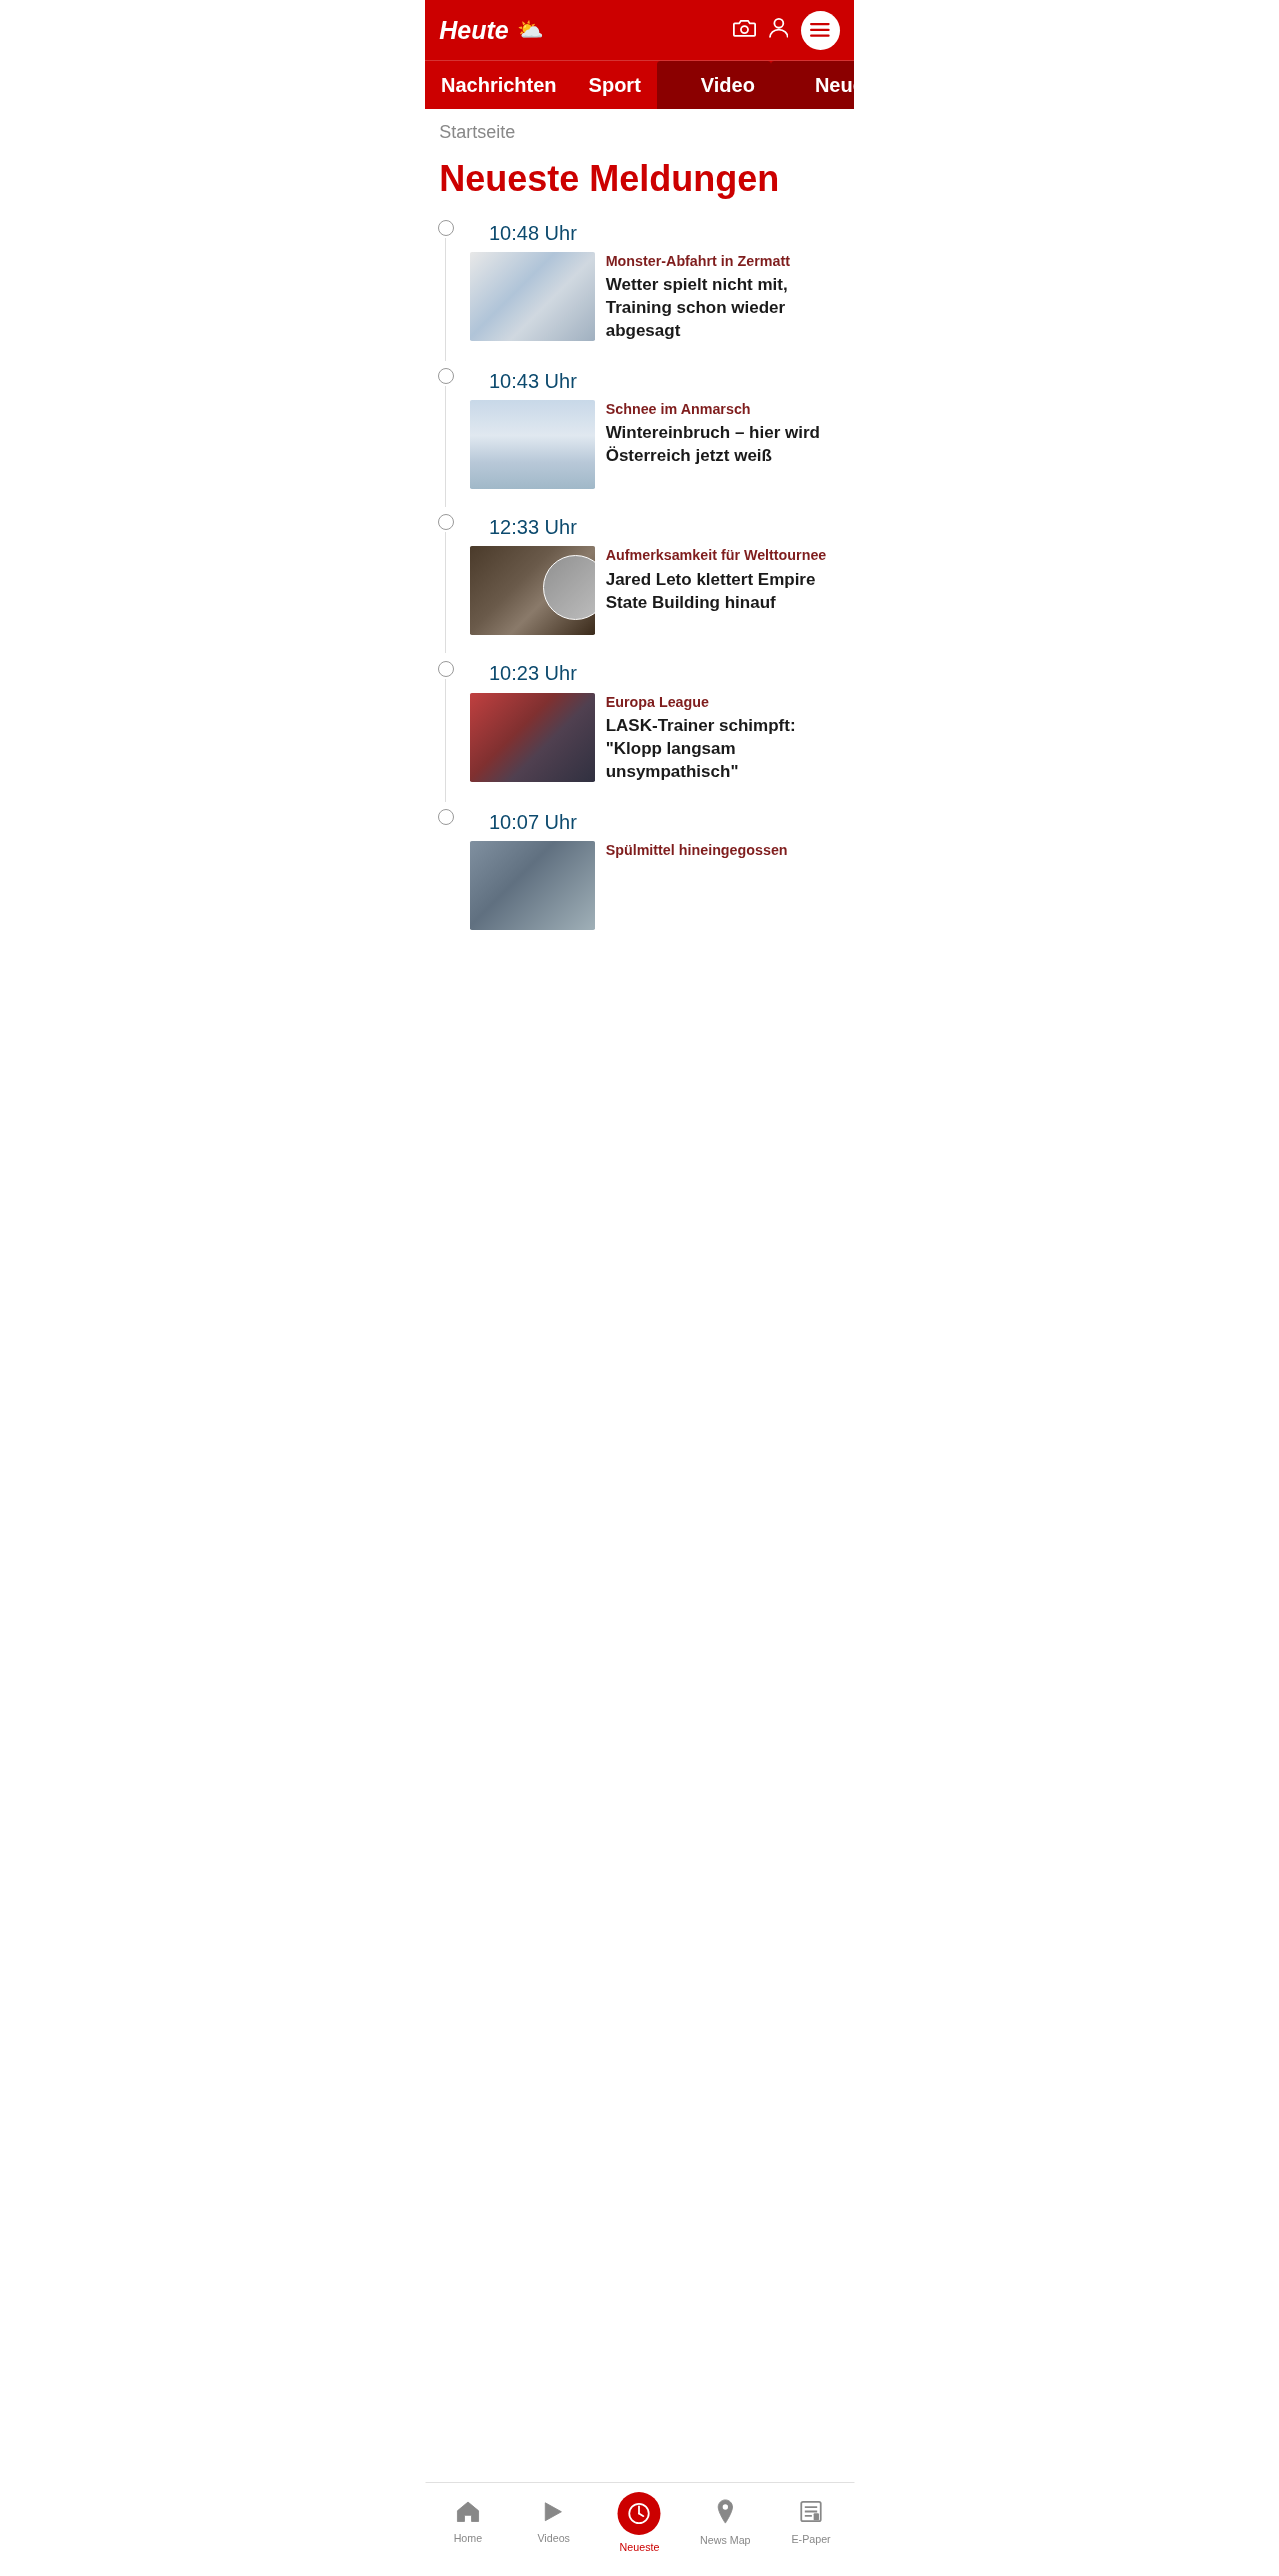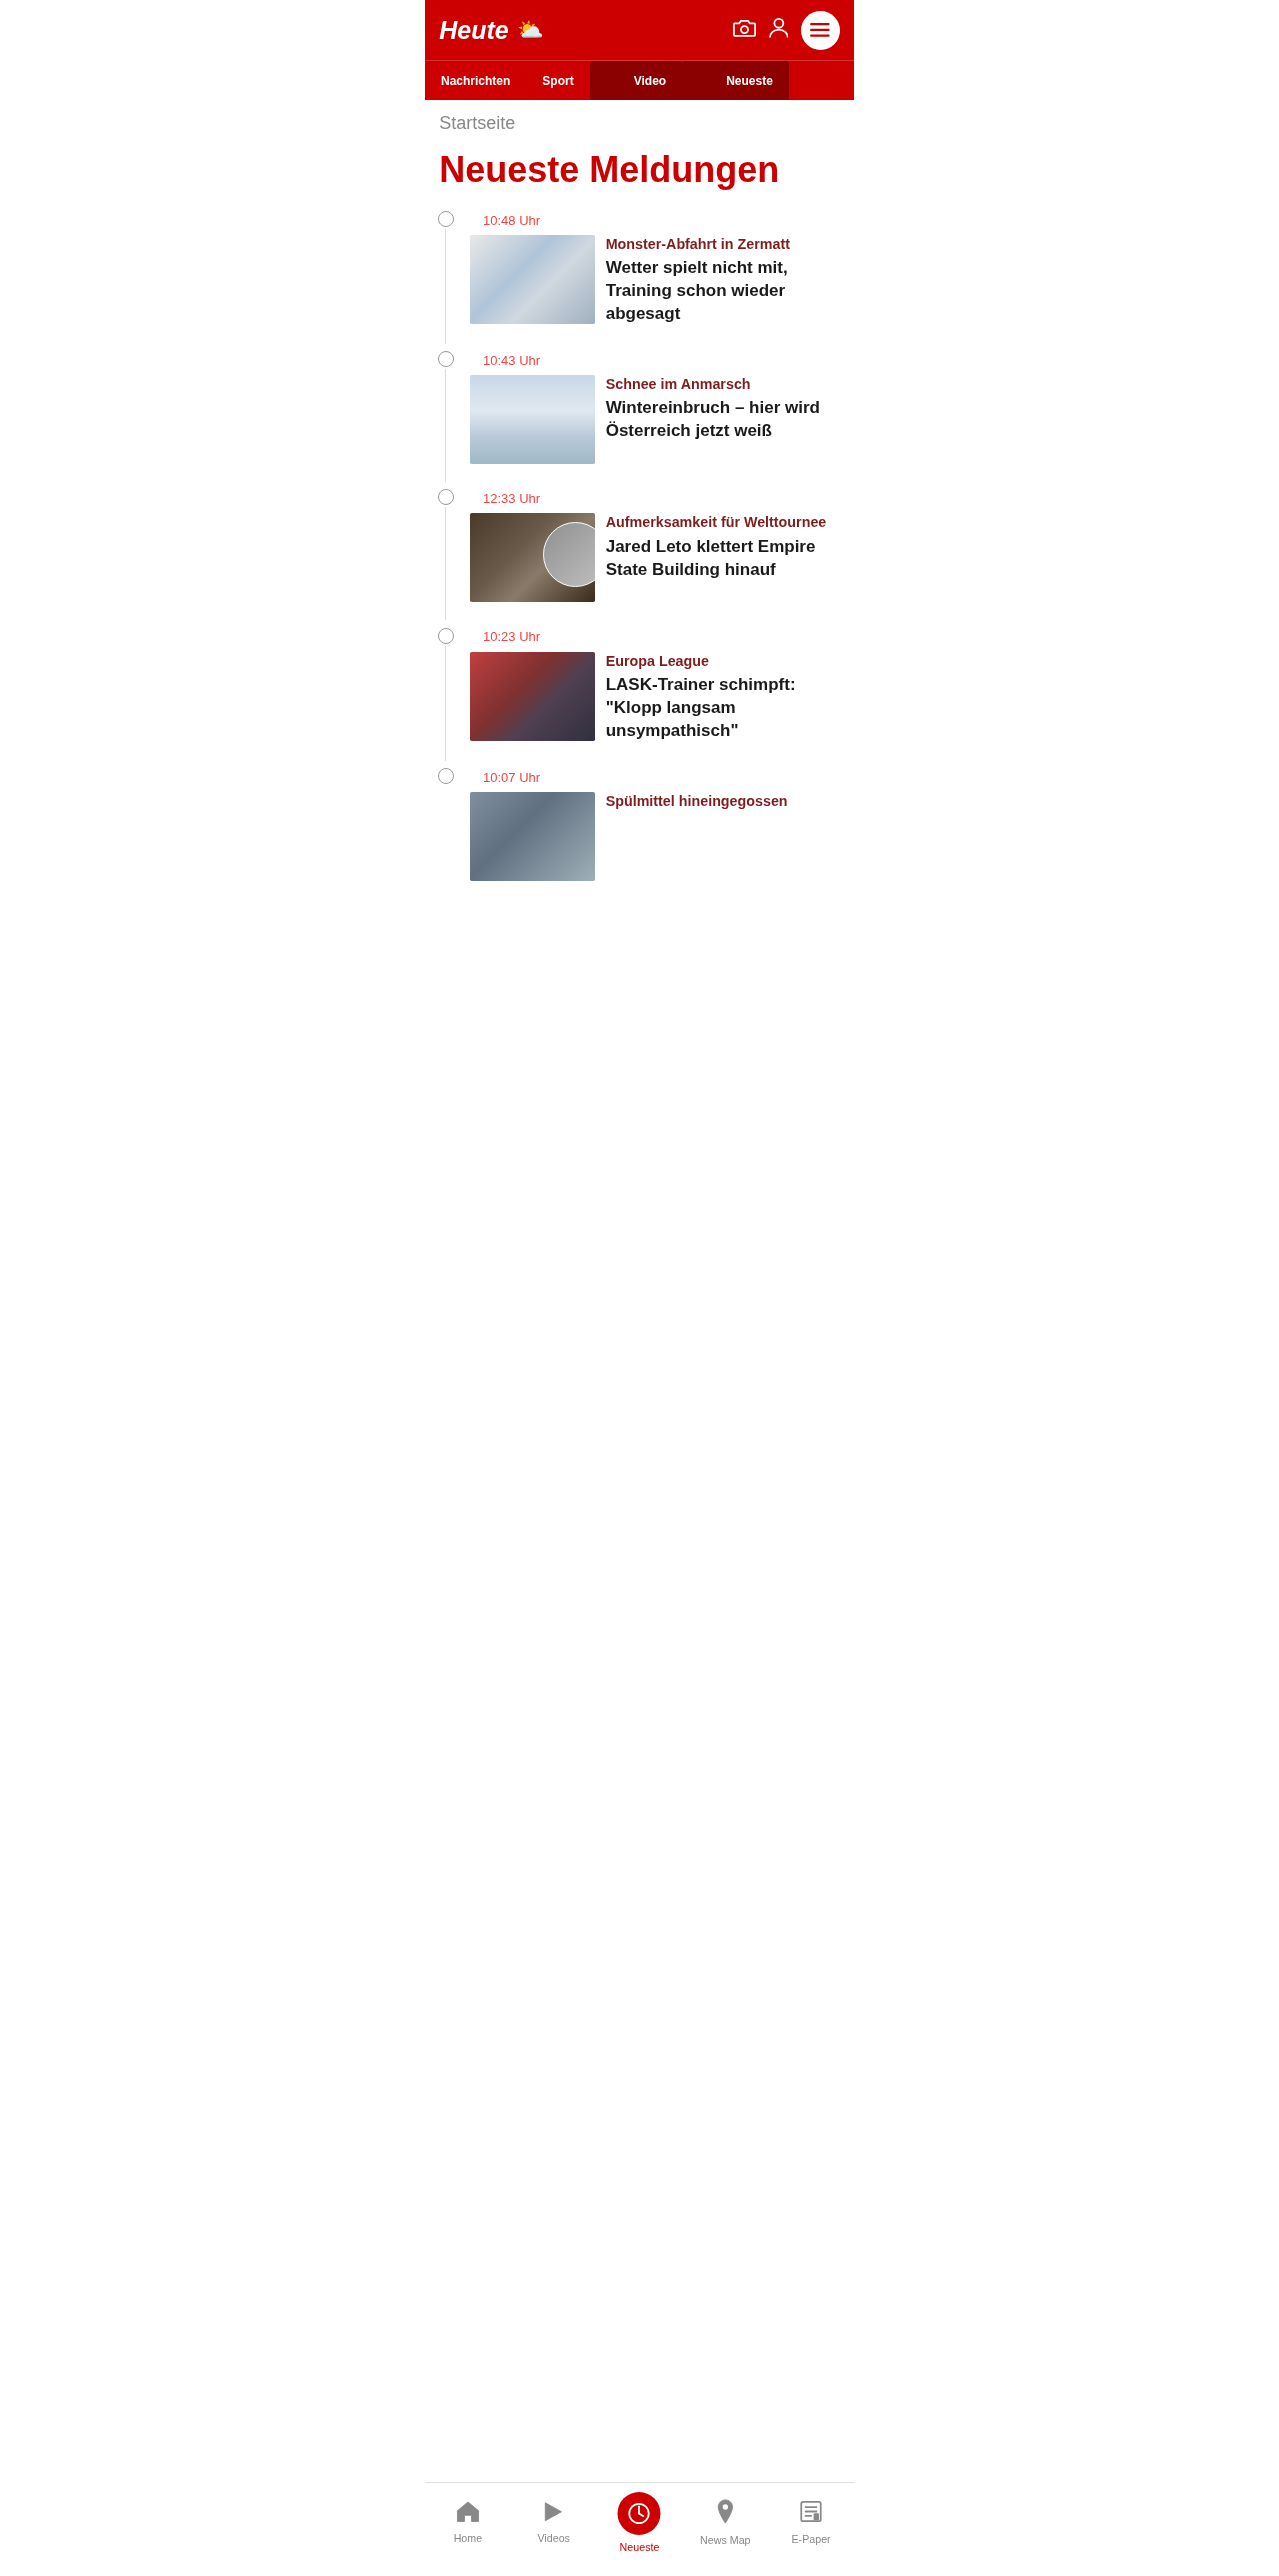--- a/index.html
+++ b/index.html
@@ -60,7 +60,7 @@
     .nav-item {
       color: #fff;
       padding: 12.5px 16px;
-      font-size: 12px;
+      font-size: 20px;
       font-weight: bold;
       cursor: pointer;
       text-decoration: none;

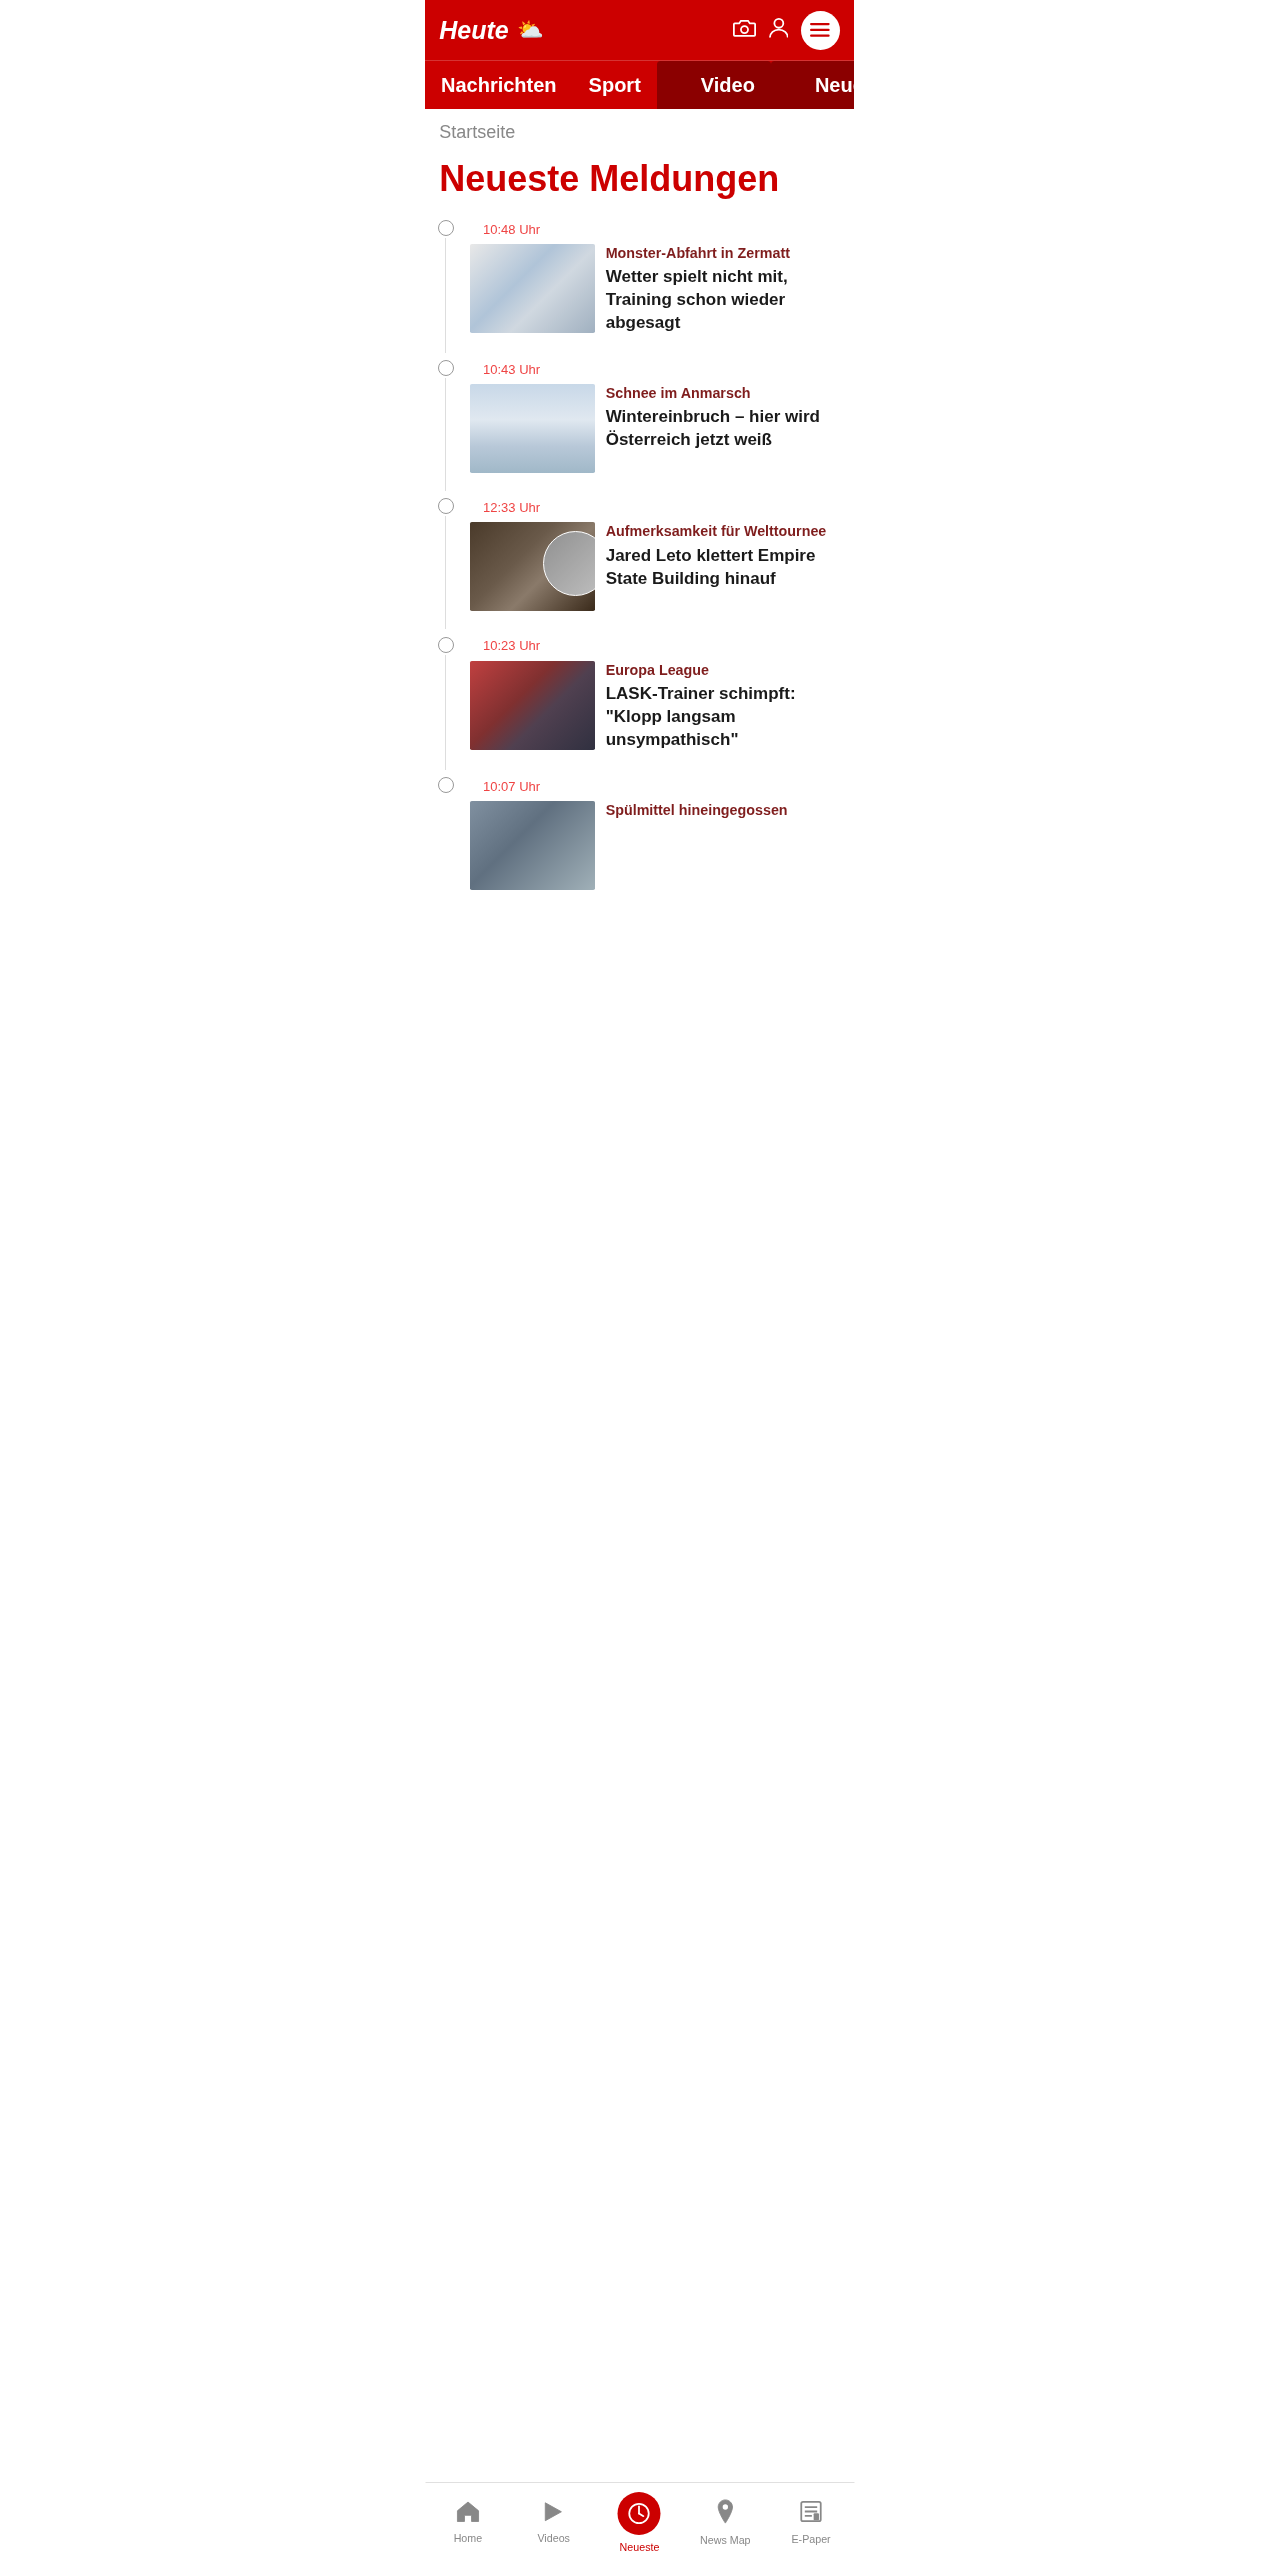--- a/index.html
+++ b/index.html
@@ -125,10 +125,10 @@
       z-index: 1;
     }
     .time-label {
-      font-size: 13px;
-      color: #ef4444;
+      font-size: 20px;
+      color: #0c4a6e;
       font-weight: normal;
-      margin-left: 13px;
+      margin-left: 19px;
       padding-top: 1.8px;
     }
     .news-card {

